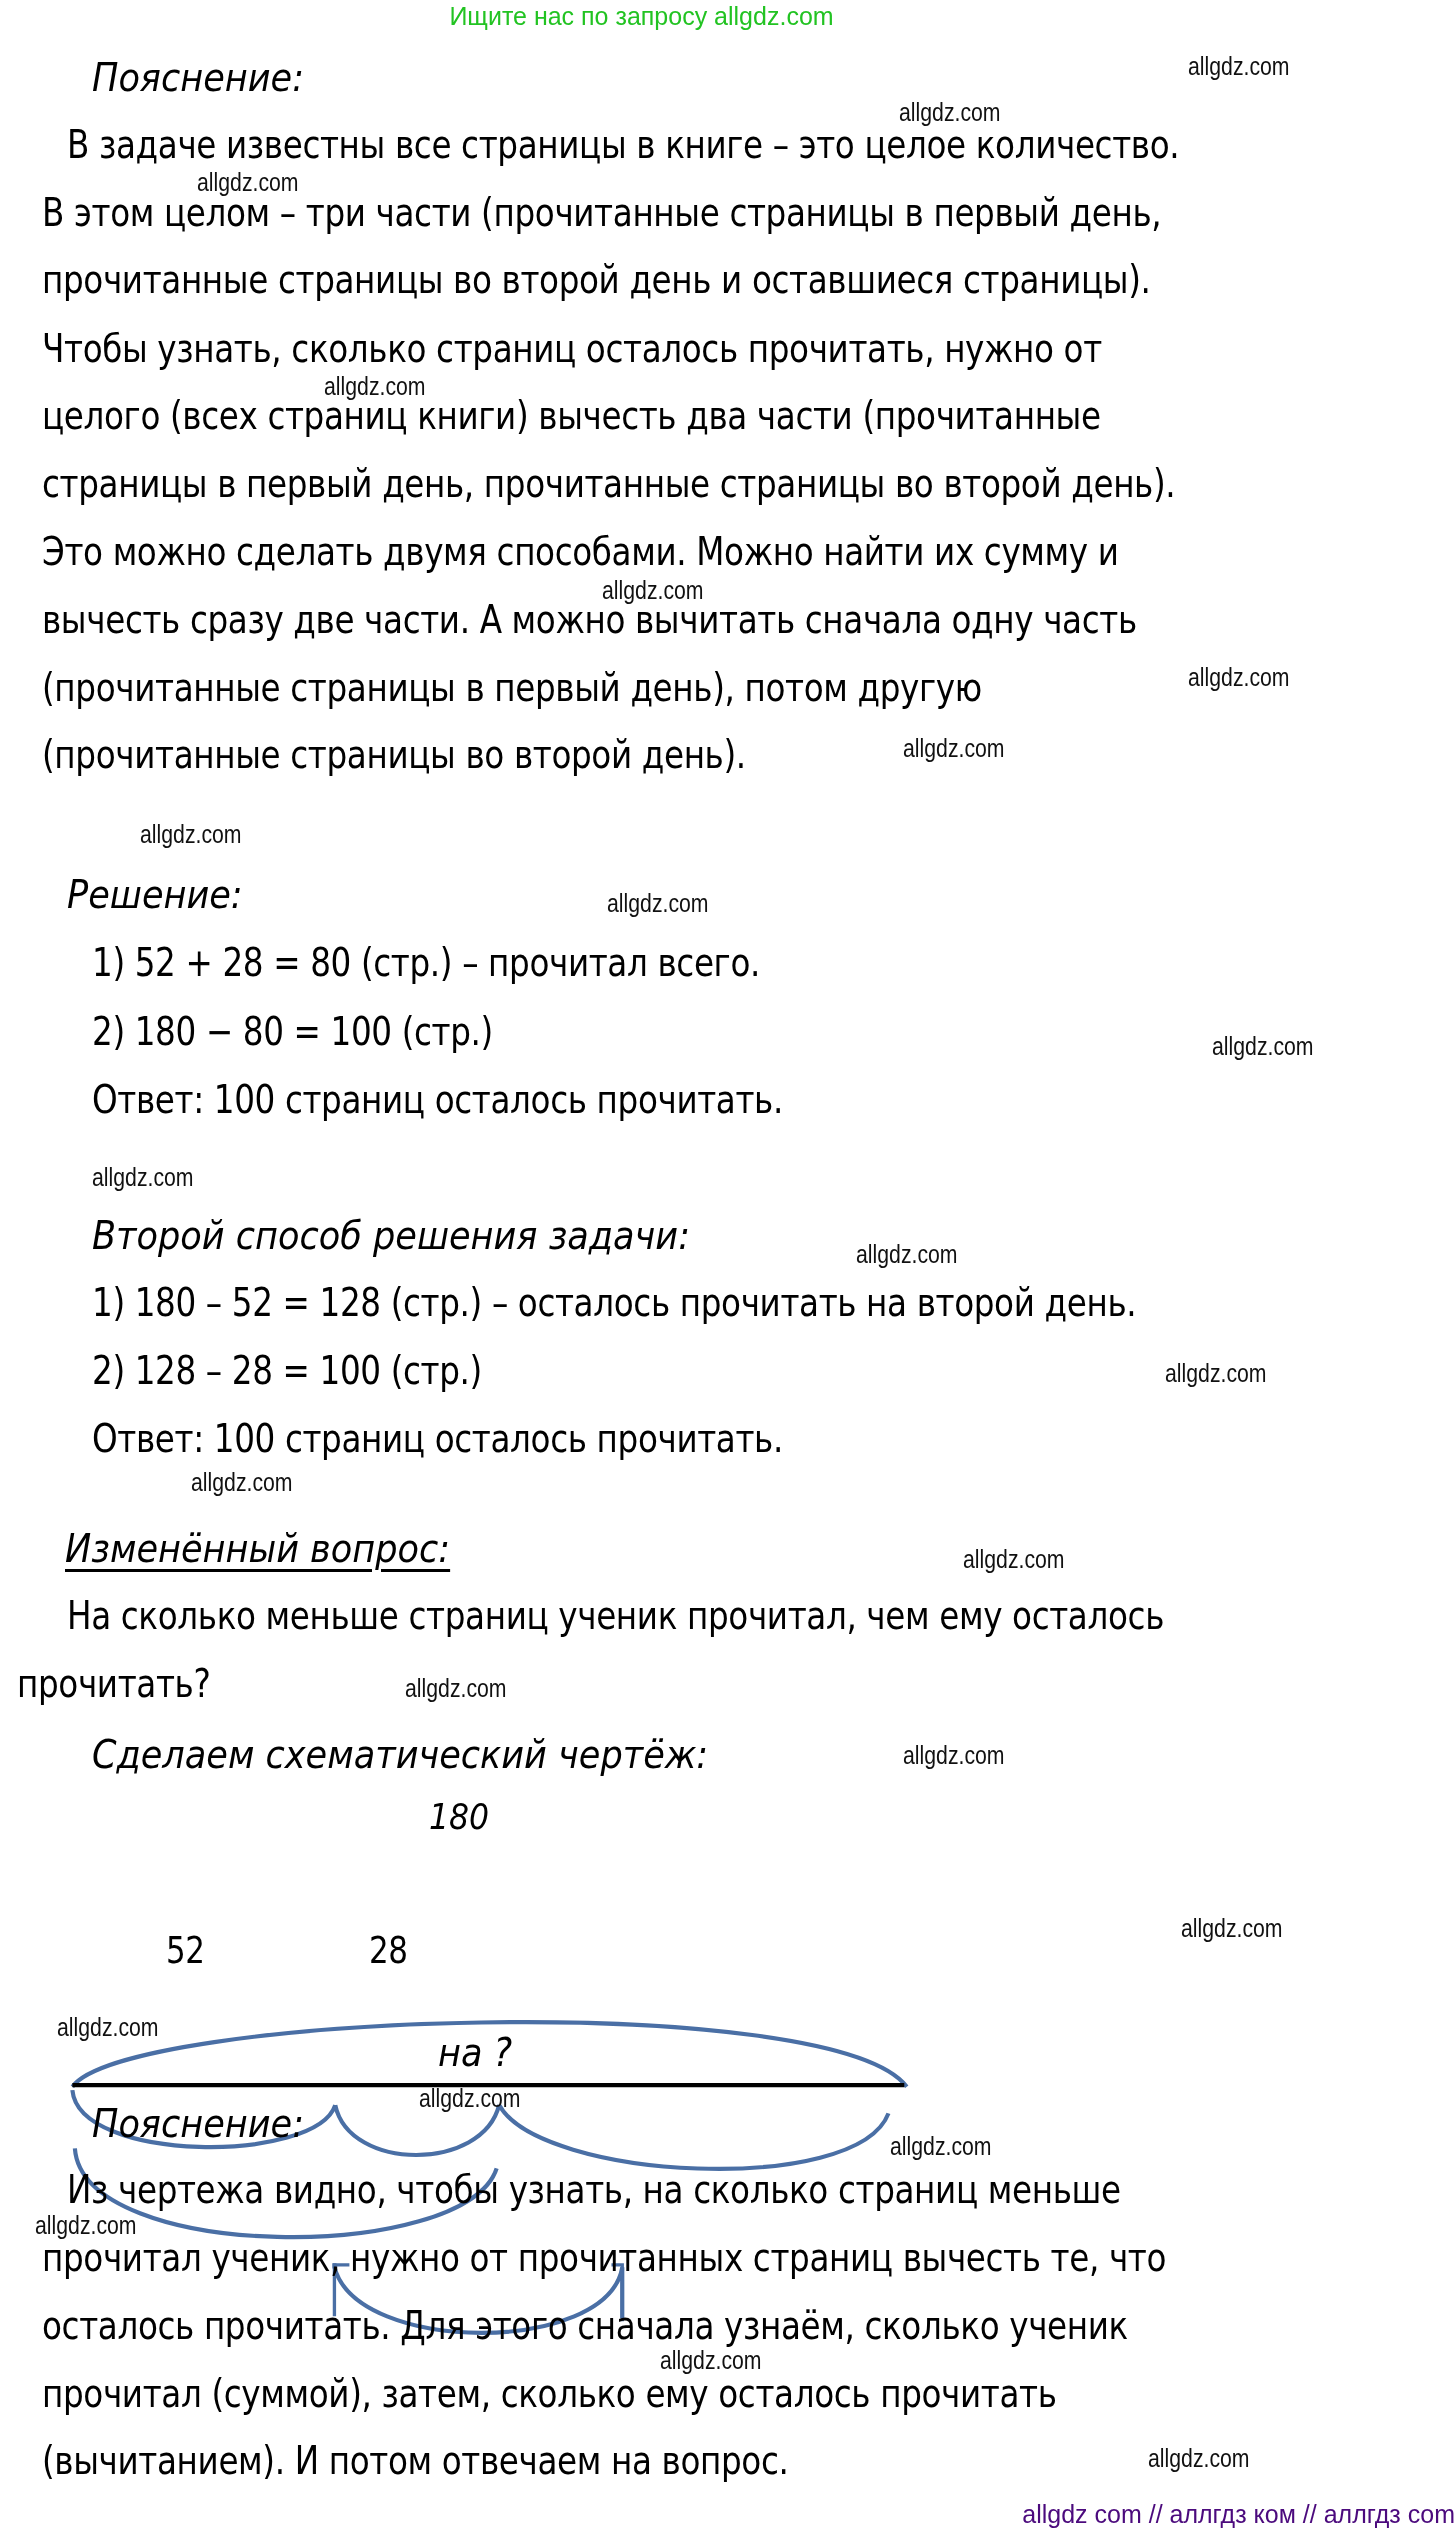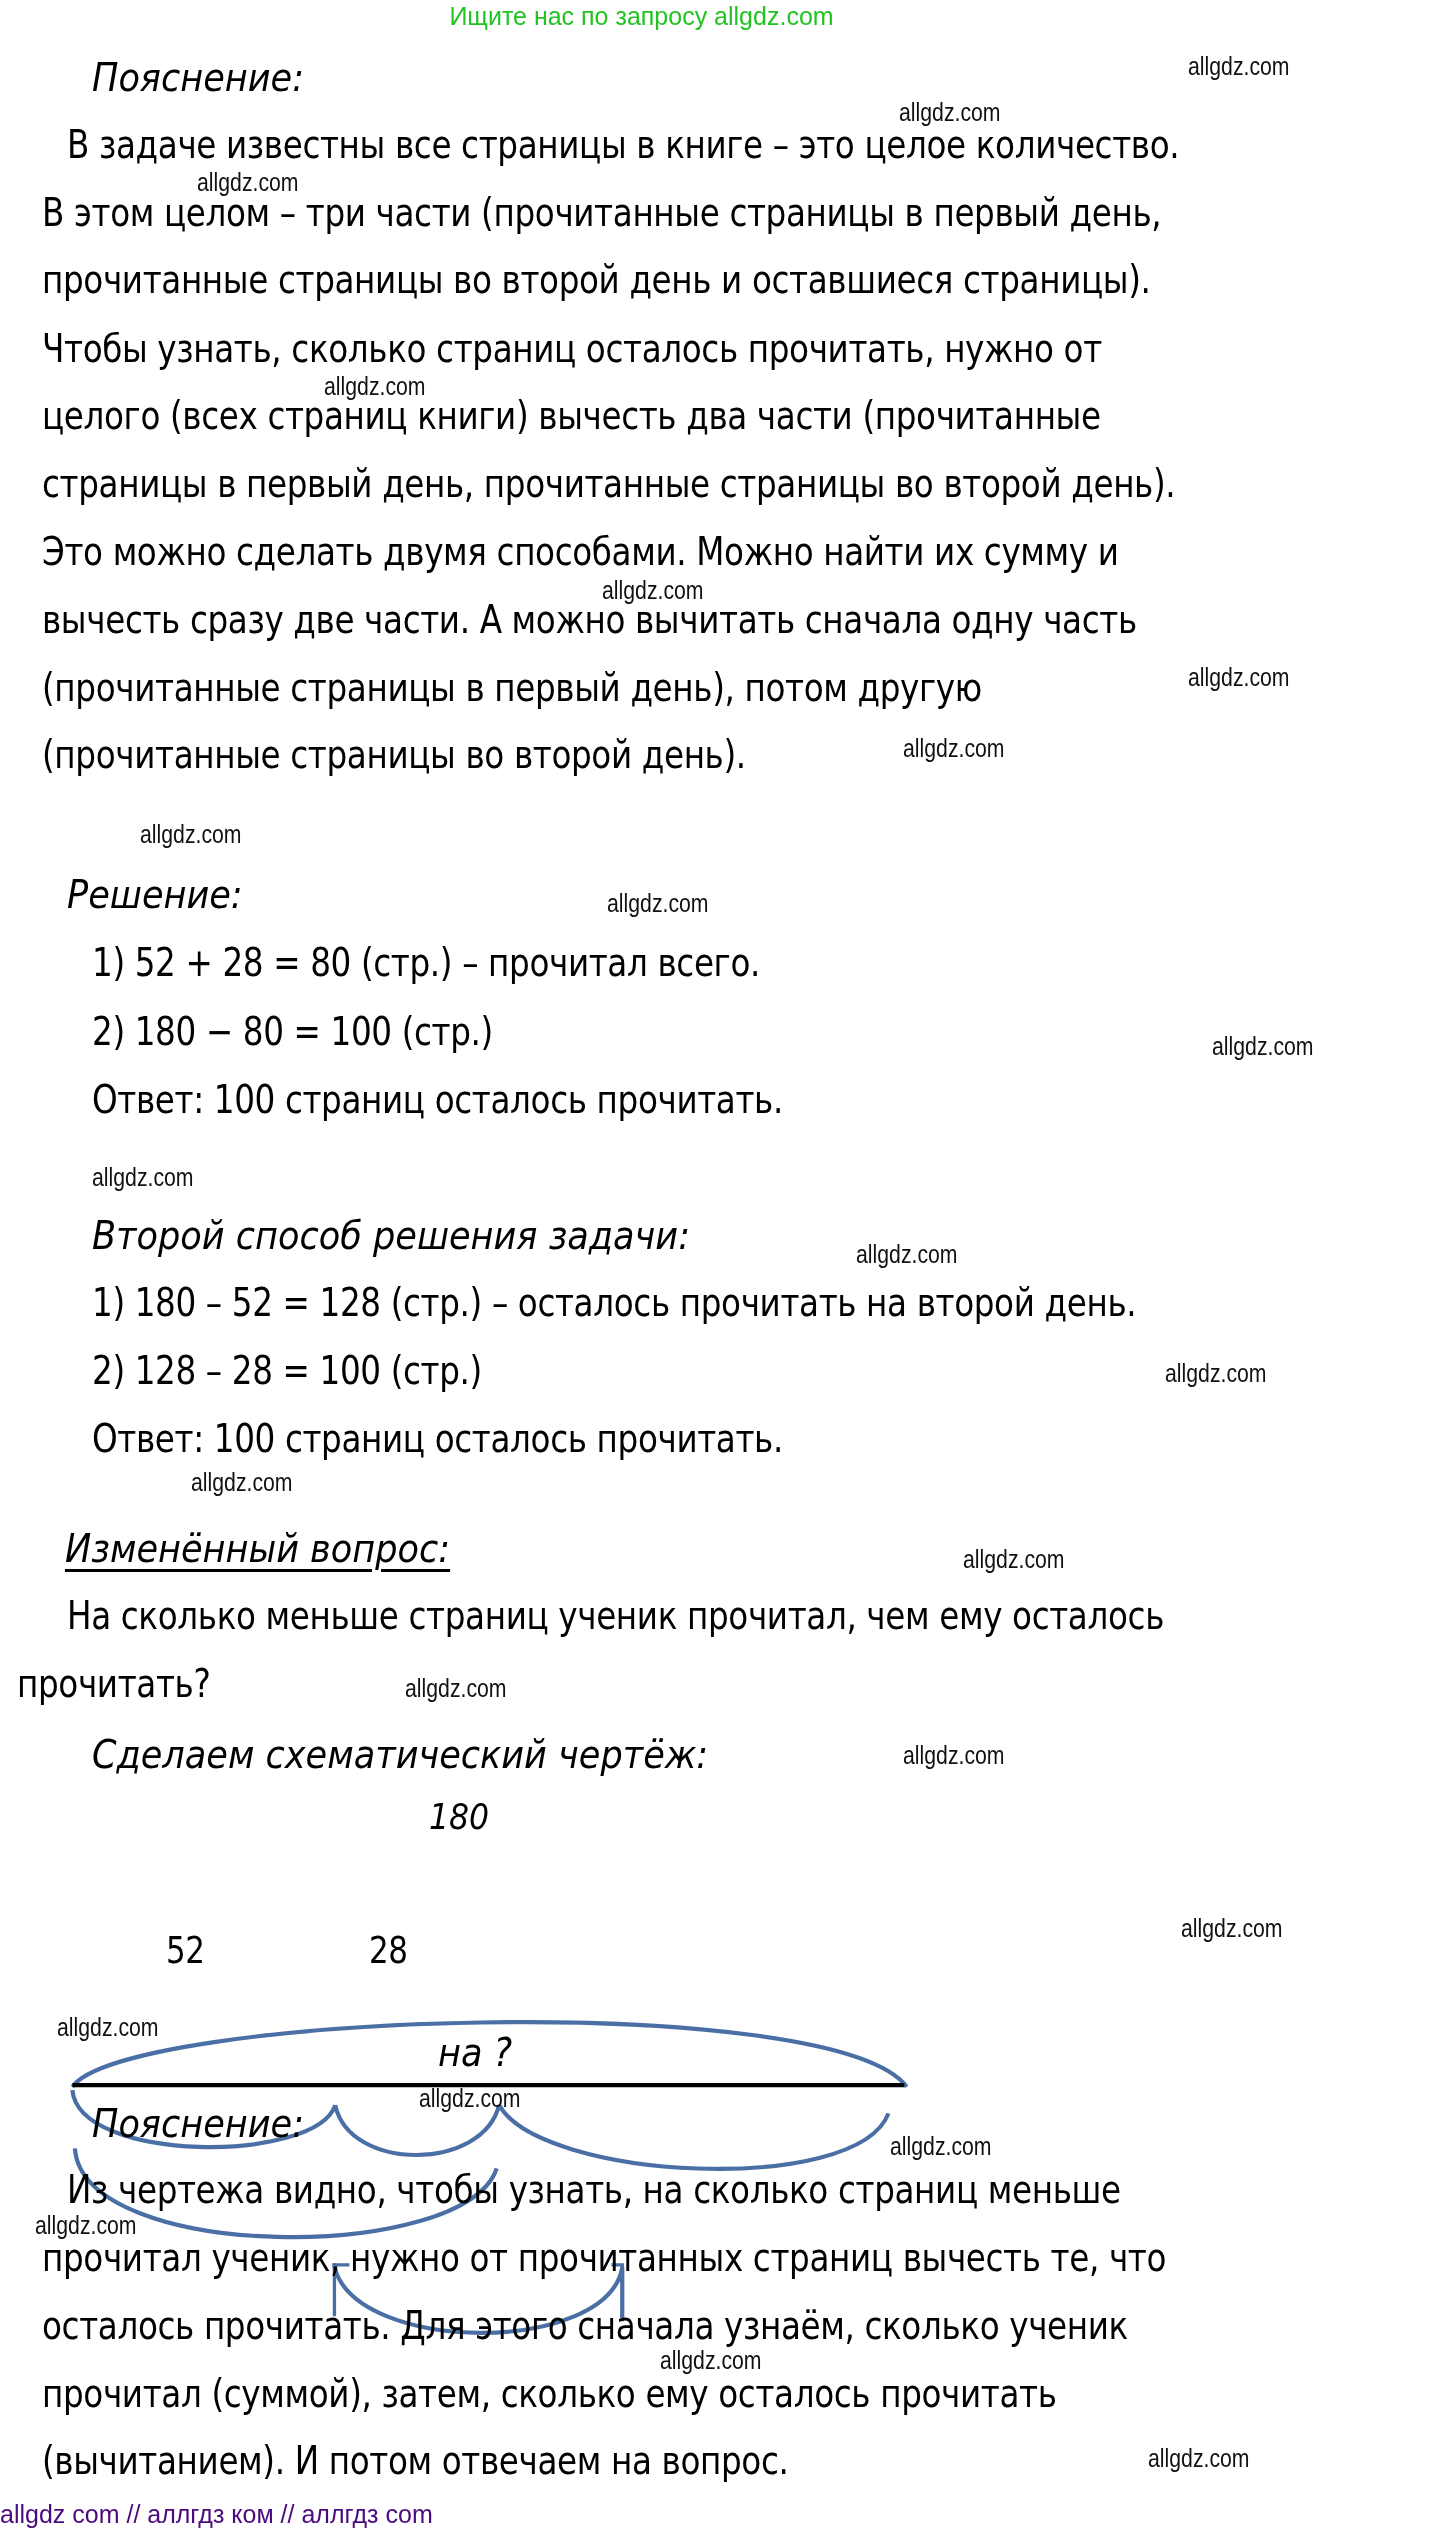--- a/index.html
+++ b/index.html
@@ -10,7 +10,7 @@
   .underline{text-decoration:underline;text-decoration-thickness:3.3px;text-underline-offset:6.7px;}
   .wm{font-size:25px;color:#111;font-family:"Liberation Sans",sans-serif;transform:scaleX(0.85);transform-origin:left top;}
   .top-banner{font-size:25px;color:#22c322;font-family:"Liberation Sans",sans-serif;left:0;width:1283px;text-align:center;top:1.7px;}
-  .footer{font-size:25px;color:#4b0a7d;font-family:"Liberation Sans",sans-serif;left:0;width:1455px;text-align:left;top:2500px;}
+  .footer{font-size:25px;color:#4b0a7d;font-family:"Liberation Sans",sans-serif;left:0;width:1455px;text-align:right;top:2500px;}
   svg.diagram{position:absolute;left:0;top:0;}
 </style>
 </head>

